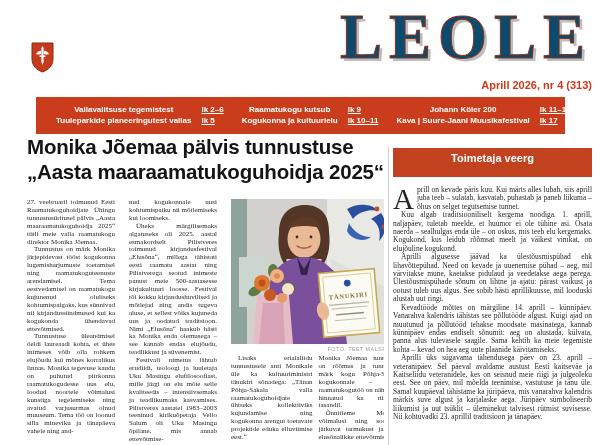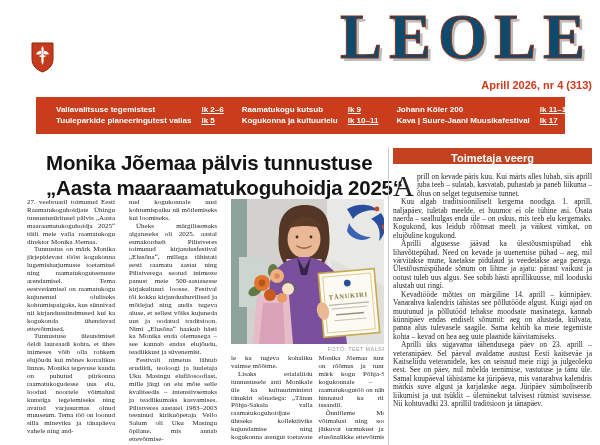--- a/index.html
+++ b/index.html
@@ -21,7 +21,7 @@
            display:flex;align-items:center;padding:0 14px 0 20px;box-sizing:border-box;gap:18px;}
   .toc-group{display:grid;grid-template-columns:1fr auto;column-gap:10px;row-gap:1px;}
   .toc-g1{width:182px;} .toc-g2{width:152px;} .toc-g3{flex:1;}
-  .toc-label,.toc-page{font-size:8px;font-weight:bold;color:#ffffff;white-space:nowrap;line-height:10px;}
+  .toc-label,.toc-page{font-size:8px;font-weight:bold;color:#ffffff;white-space:nowrap;line-height:10px;text-align:center;}
   .toc-page{text-align:left;text-decoration:underline;}
 
   

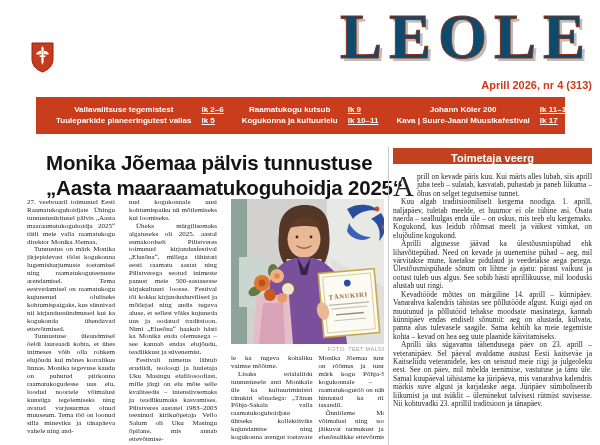--- a/index.html
+++ b/index.html
@@ -25,8 +25,8 @@
   .toc-page{text-align:left;text-decoration:underline;}
 
   
-  .headline{position:absolute;left:27px;top:150px;width:360px;font-size:20.5px;line-height:25px;
-           font-weight:bold;color:#141414;letter-spacing:-0.2px;margin-left:19px;}
+  .headline{position:absolute;left:27px;top:134px;width:360px;font-size:20.5px;line-height:25px;
+           font-weight:bold;color:#141414;letter-spacing:-0.2px;}
   .vdivider{position:absolute;left:388px;top:147px;width:1px;height:298px;background:#cccccc;}
 
   .article-body{position:absolute;left:27px;top:199px;width:357px;height:246px;display:flex;gap:14px;

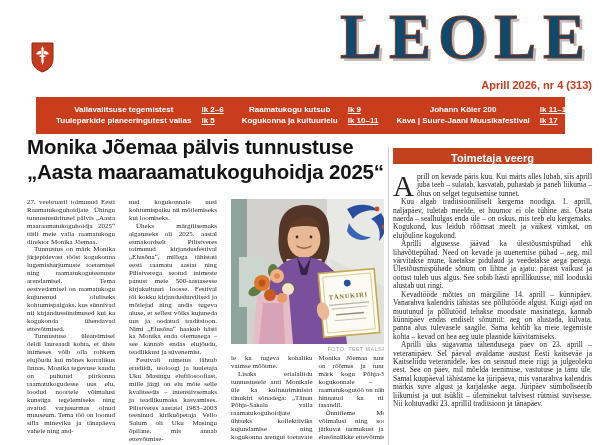--- a/index.html
+++ b/index.html
@@ -45,7 +45,7 @@
 
   
   .sidebar{position:absolute;left:393px;top:148px;width:199px;}
-  .sidebar-header{height:16px;background:#c2411f;color:#ffffff;font-weight:bold;font-size:11px;
+  .sidebar-header{height:29px;background:#c2411f;color:#ffffff;font-weight:bold;font-size:11px;
            line-height:20px;text-align:center;}
   .sidebar-body{margin-top:9px;font-family:"Liberation Serif",serif;font-size:7.5px;
            line-height:8.4px;text-align:justify;color:#262626;}

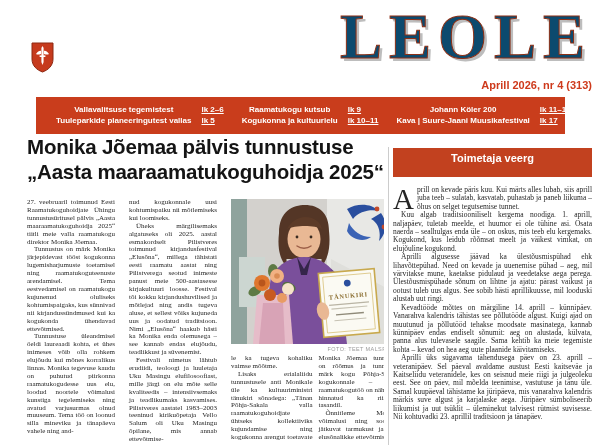--- a/index.html
+++ b/index.html
@@ -178,7 +178,6 @@
       <div class="photo-credit">FOTO: TEET MALSROOS</div>
       <div class="sub-cols">
         <div class="acol">
-          <p class="first">le ka tugeva kohaliku vaimse mõõtme.</p>
           <p>Lisaks erialaliidu tunnustusele anti Monikale üle ka kultuuriministri tänukiri sõnadega: „Tänan Põhja-Sakala valla raamatukoguhoidjate ühtseks kollektiiviks kujundamise ning kogukonna arengut toetavate projektide eduka elluviimise eest.“</p>
         </div>
         <div class="acol">

